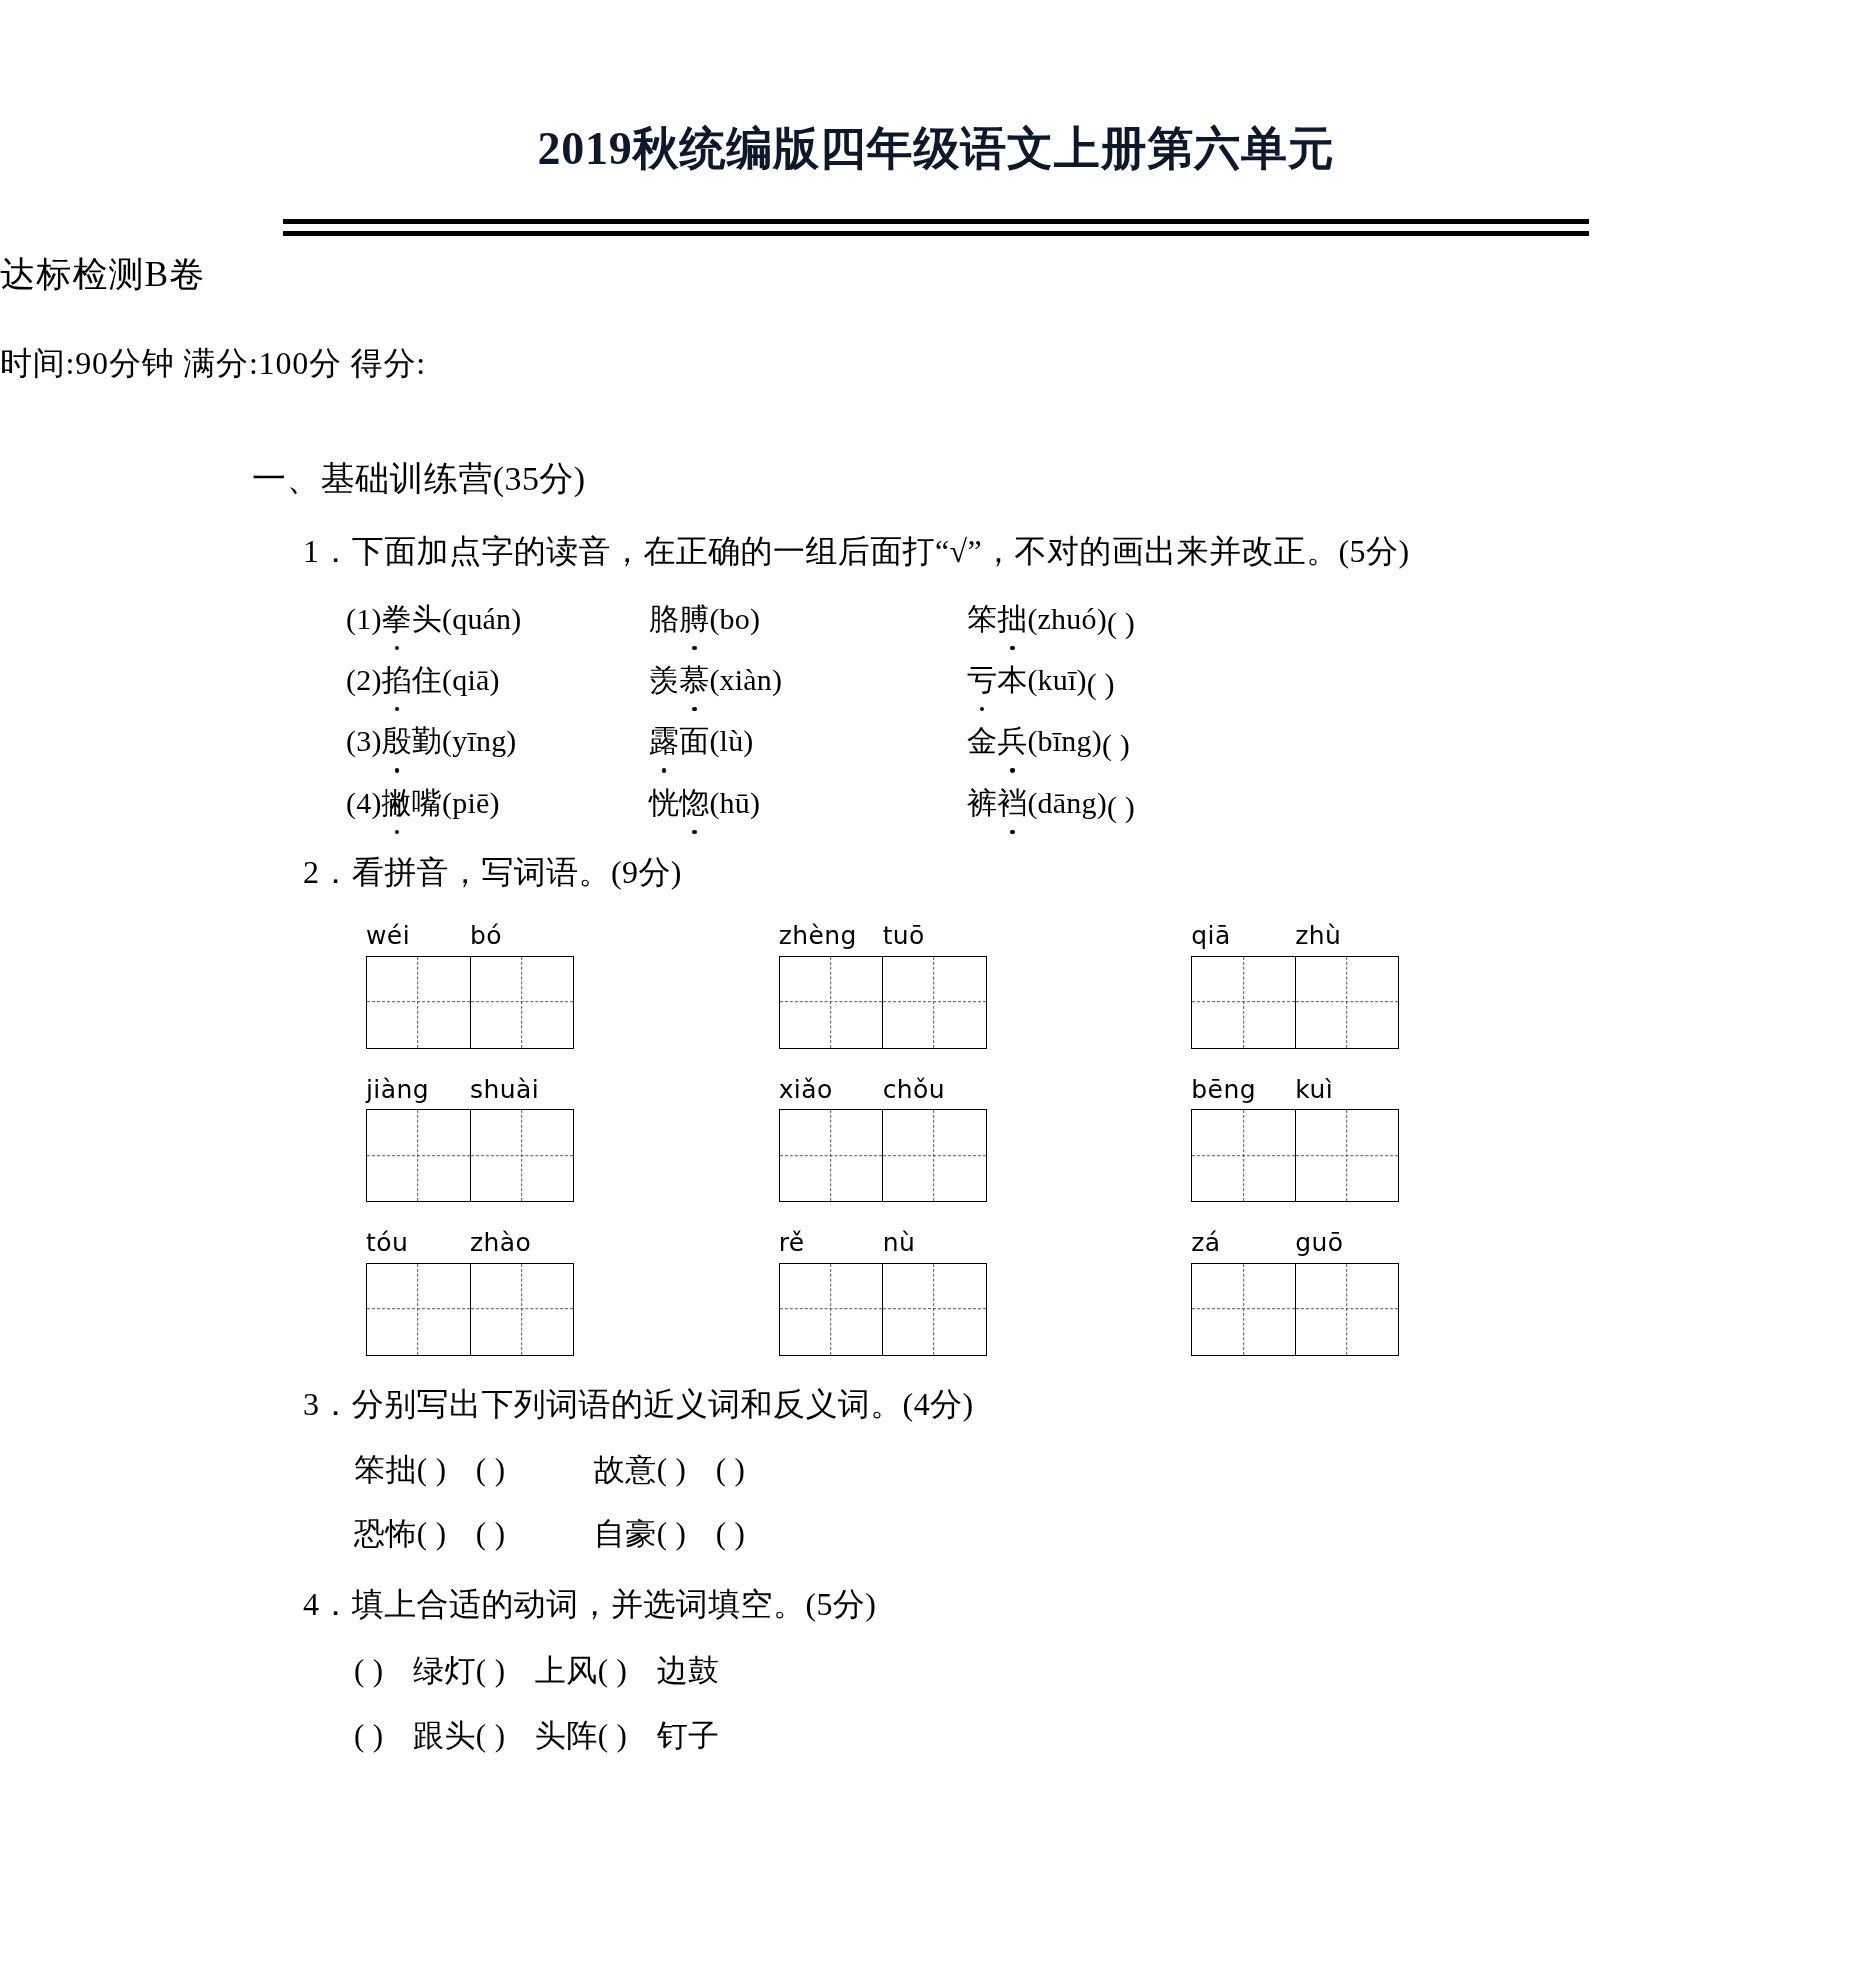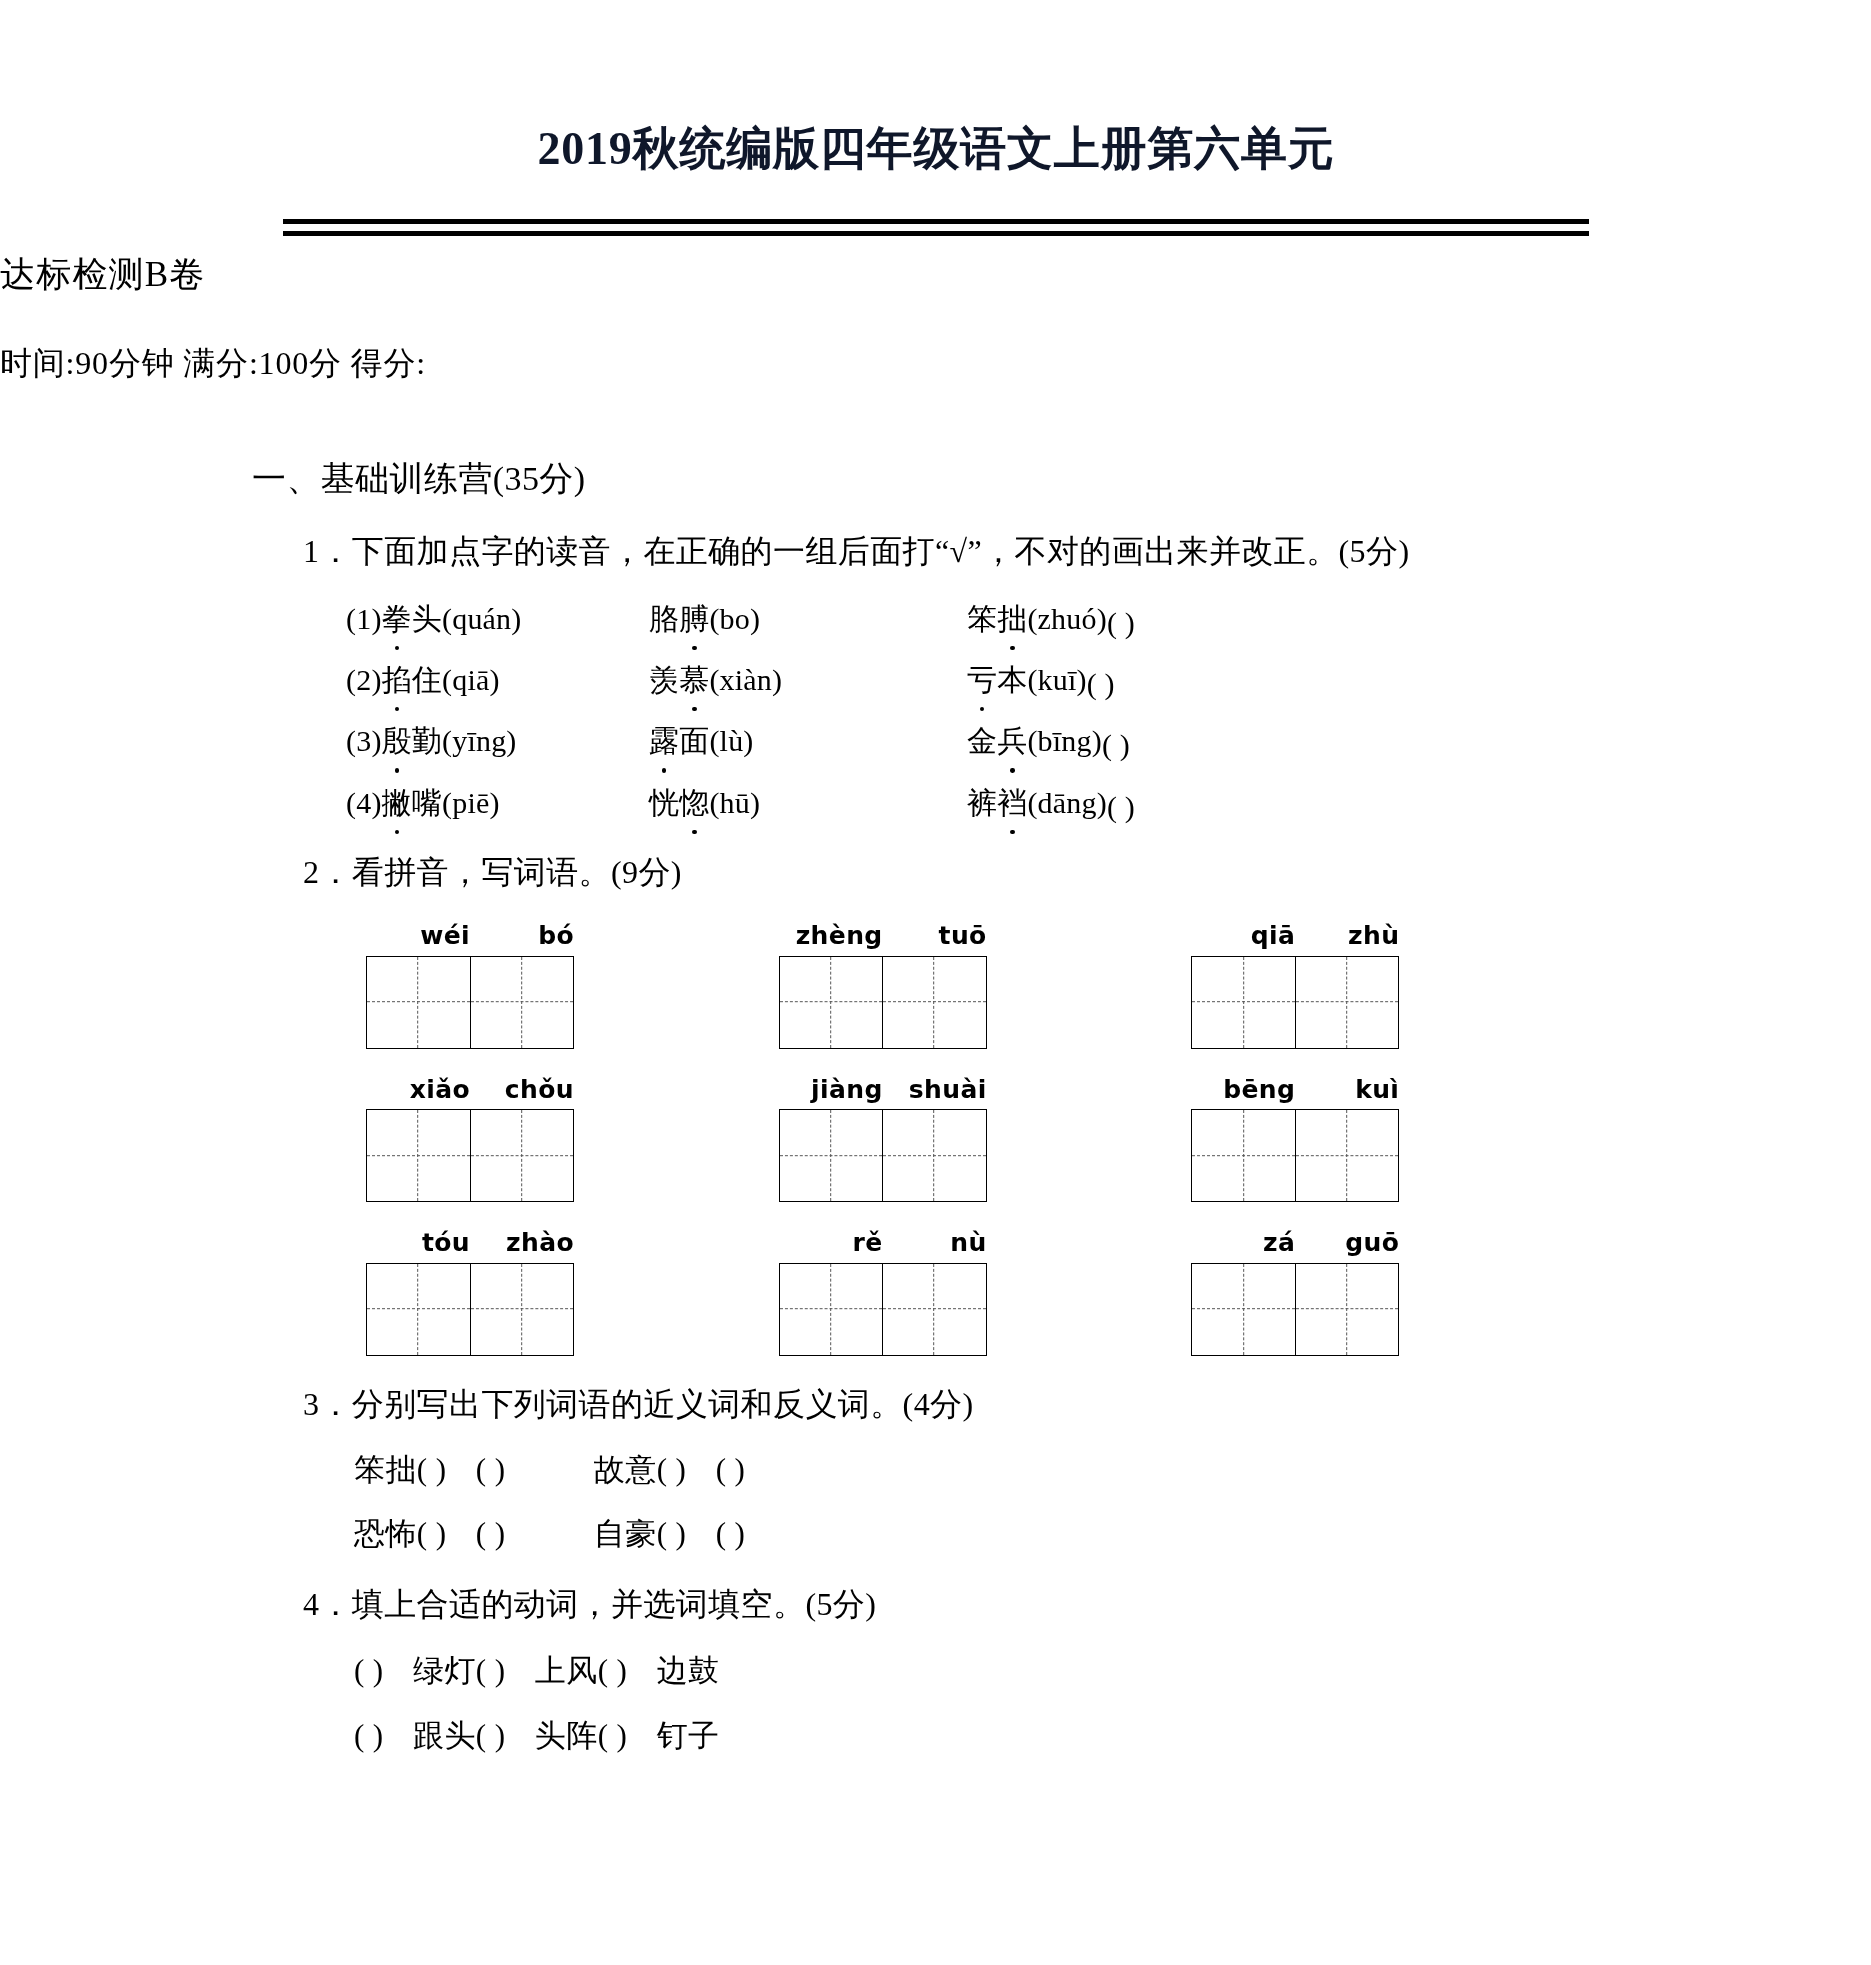--- a/index.html
+++ b/index.html
@@ -150,8 +150,7 @@
   }
   .grid-pin span {
     flex: 1;
-    text-align: right;
-    font-weight: bold;
+    text-align: left;
   }
   .tianzige {
     display: flex;

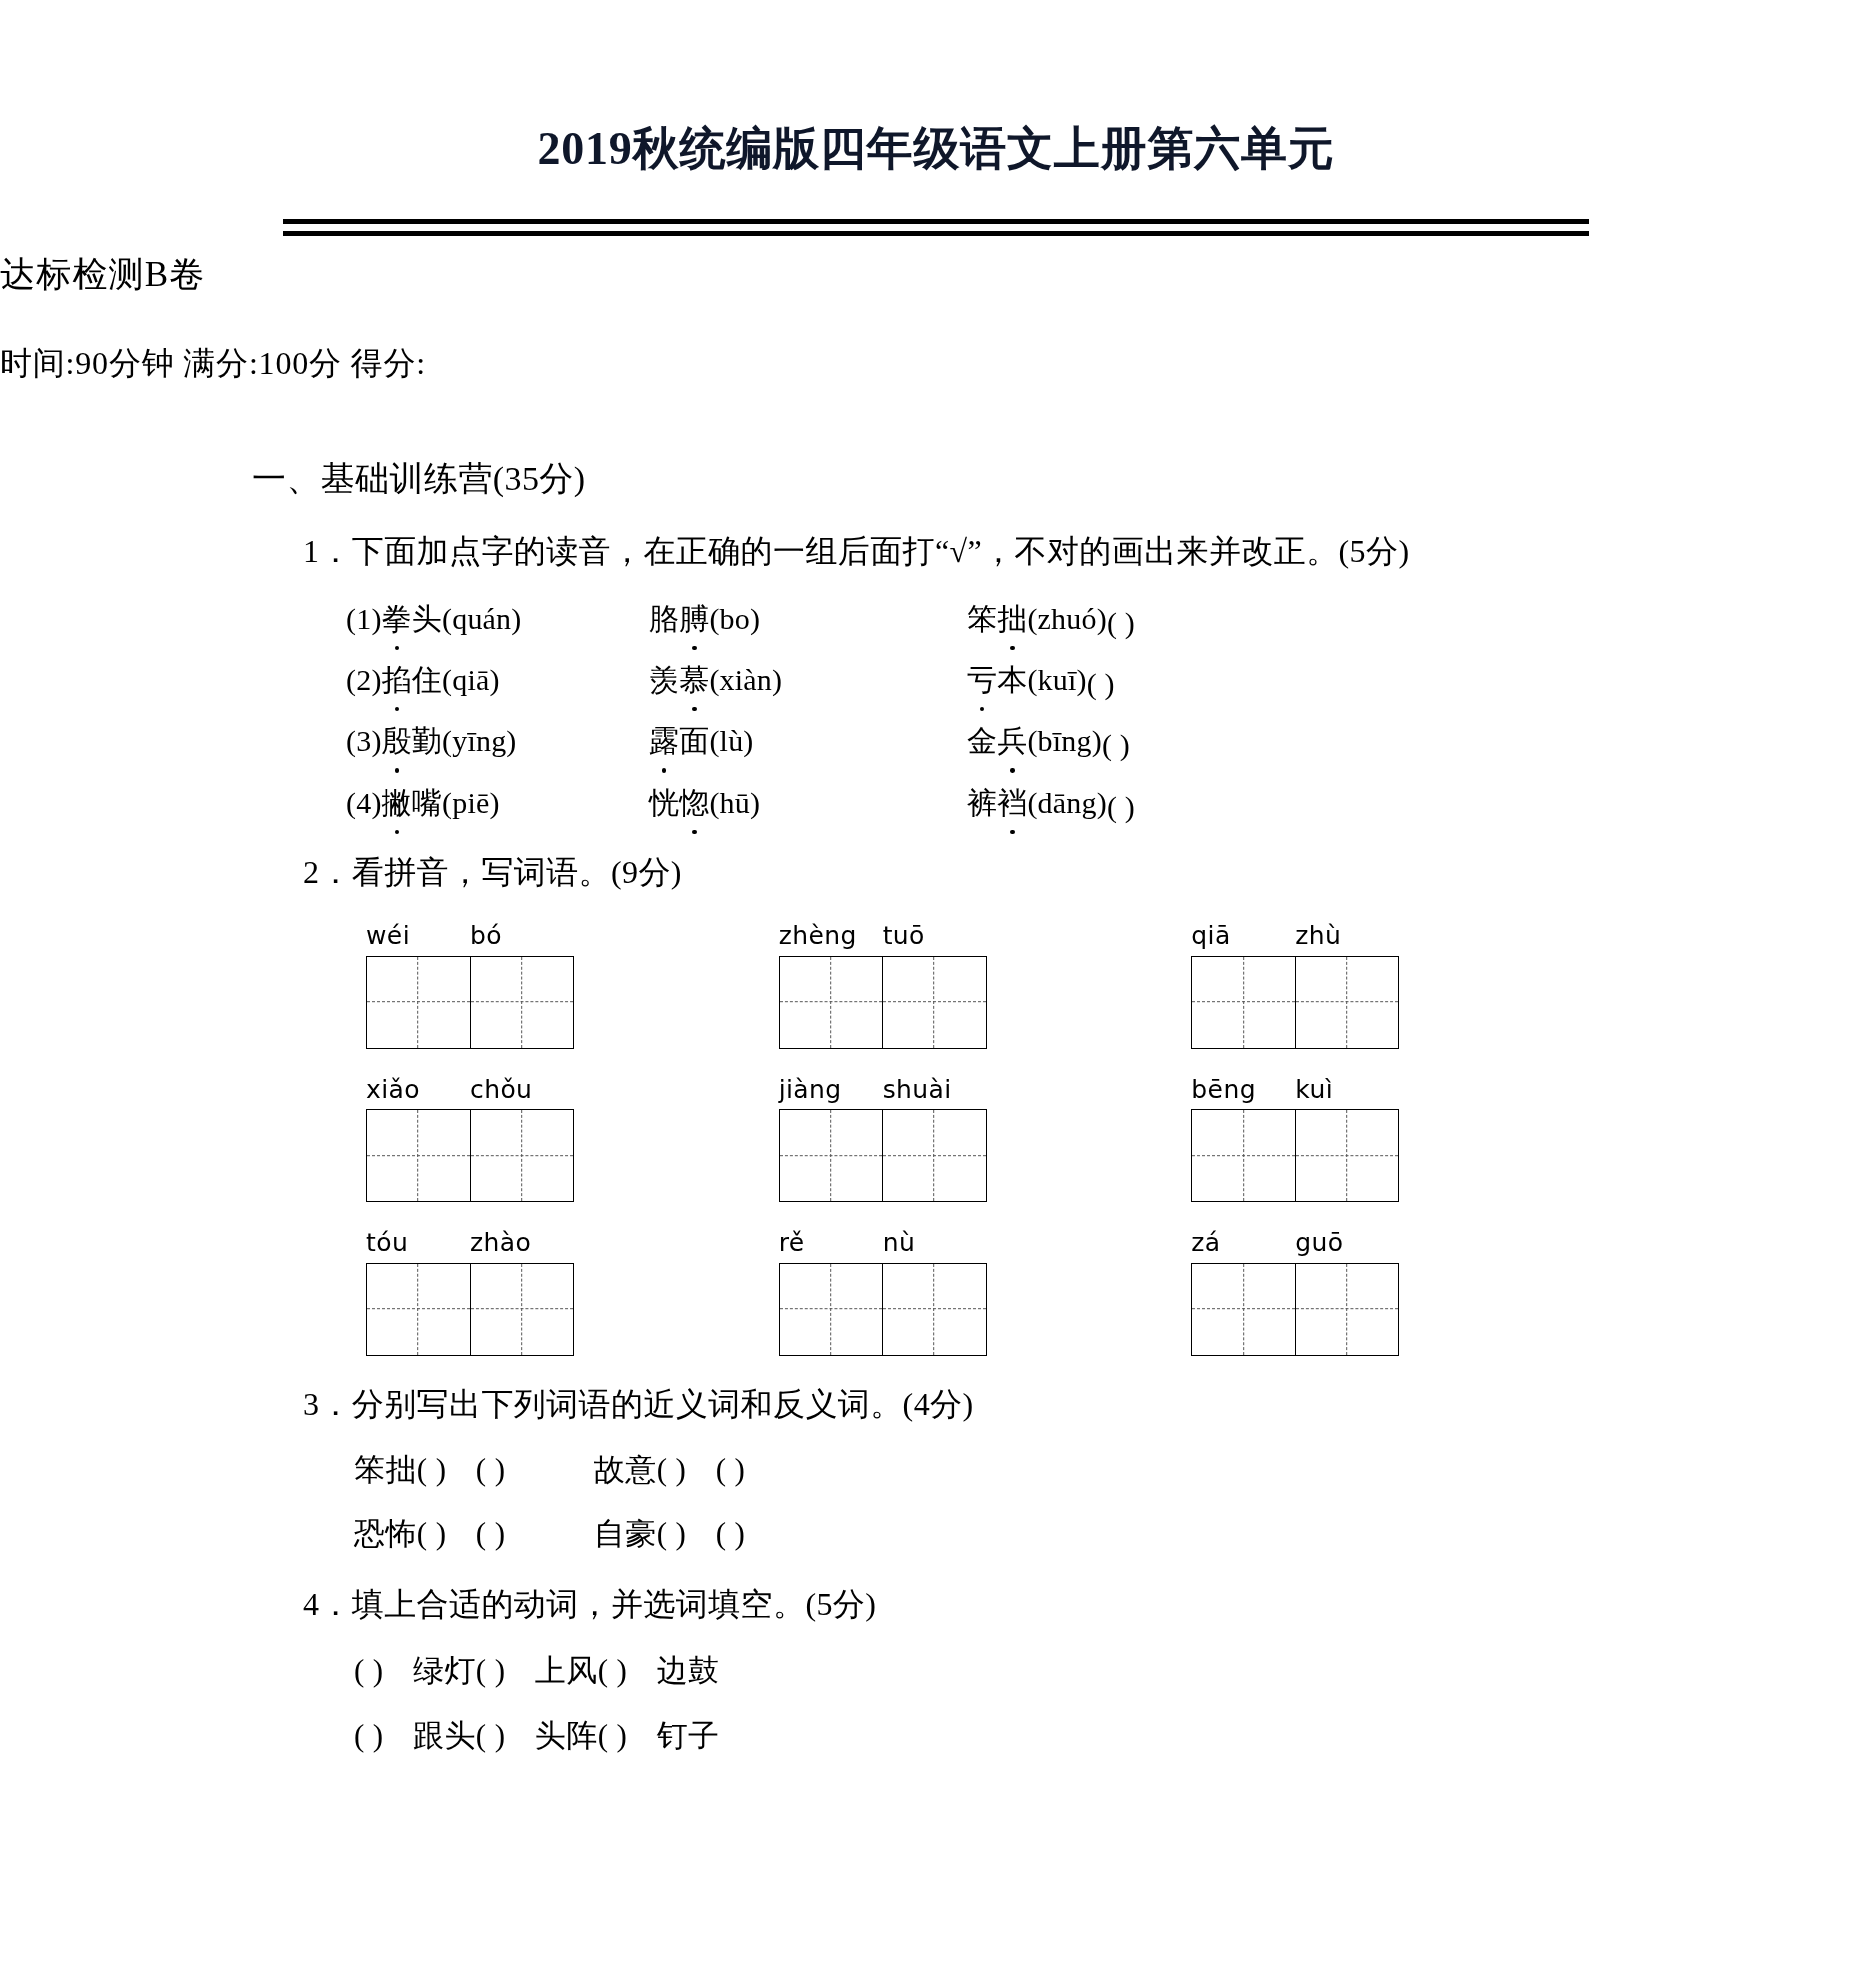--- a/index.html
+++ b/index.html
@@ -294,6 +294,16 @@
     <div class="grid-row">
       <div class="grid-cellgroup">
         <div class="grid-pin">
+          <span>jiàng</span>
+          <span>shuài</span>
+        </div>
+        <div class="tianzige">
+          <div class="tz-cell"></div>
+          <div class="tz-cell"></div>
+        </div>
+      </div>
+      <div class="grid-cellgroup">
+        <div class="grid-pin">
           <span>xiǎo</span>
           <span>chǒu</span>
         </div>
@@ -304,16 +314,6 @@
       </div>
       <div class="grid-cellgroup">
         <div class="grid-pin">
-          <span>jiàng</span>
-          <span>shuài</span>
-        </div>
-        <div class="tianzige">
-          <div class="tz-cell"></div>
-          <div class="tz-cell"></div>
-        </div>
-      </div>
-      <div class="grid-cellgroup">
-        <div class="grid-pin">
           <span>bēng</span>
           <span>kuì</span>
         </div>

